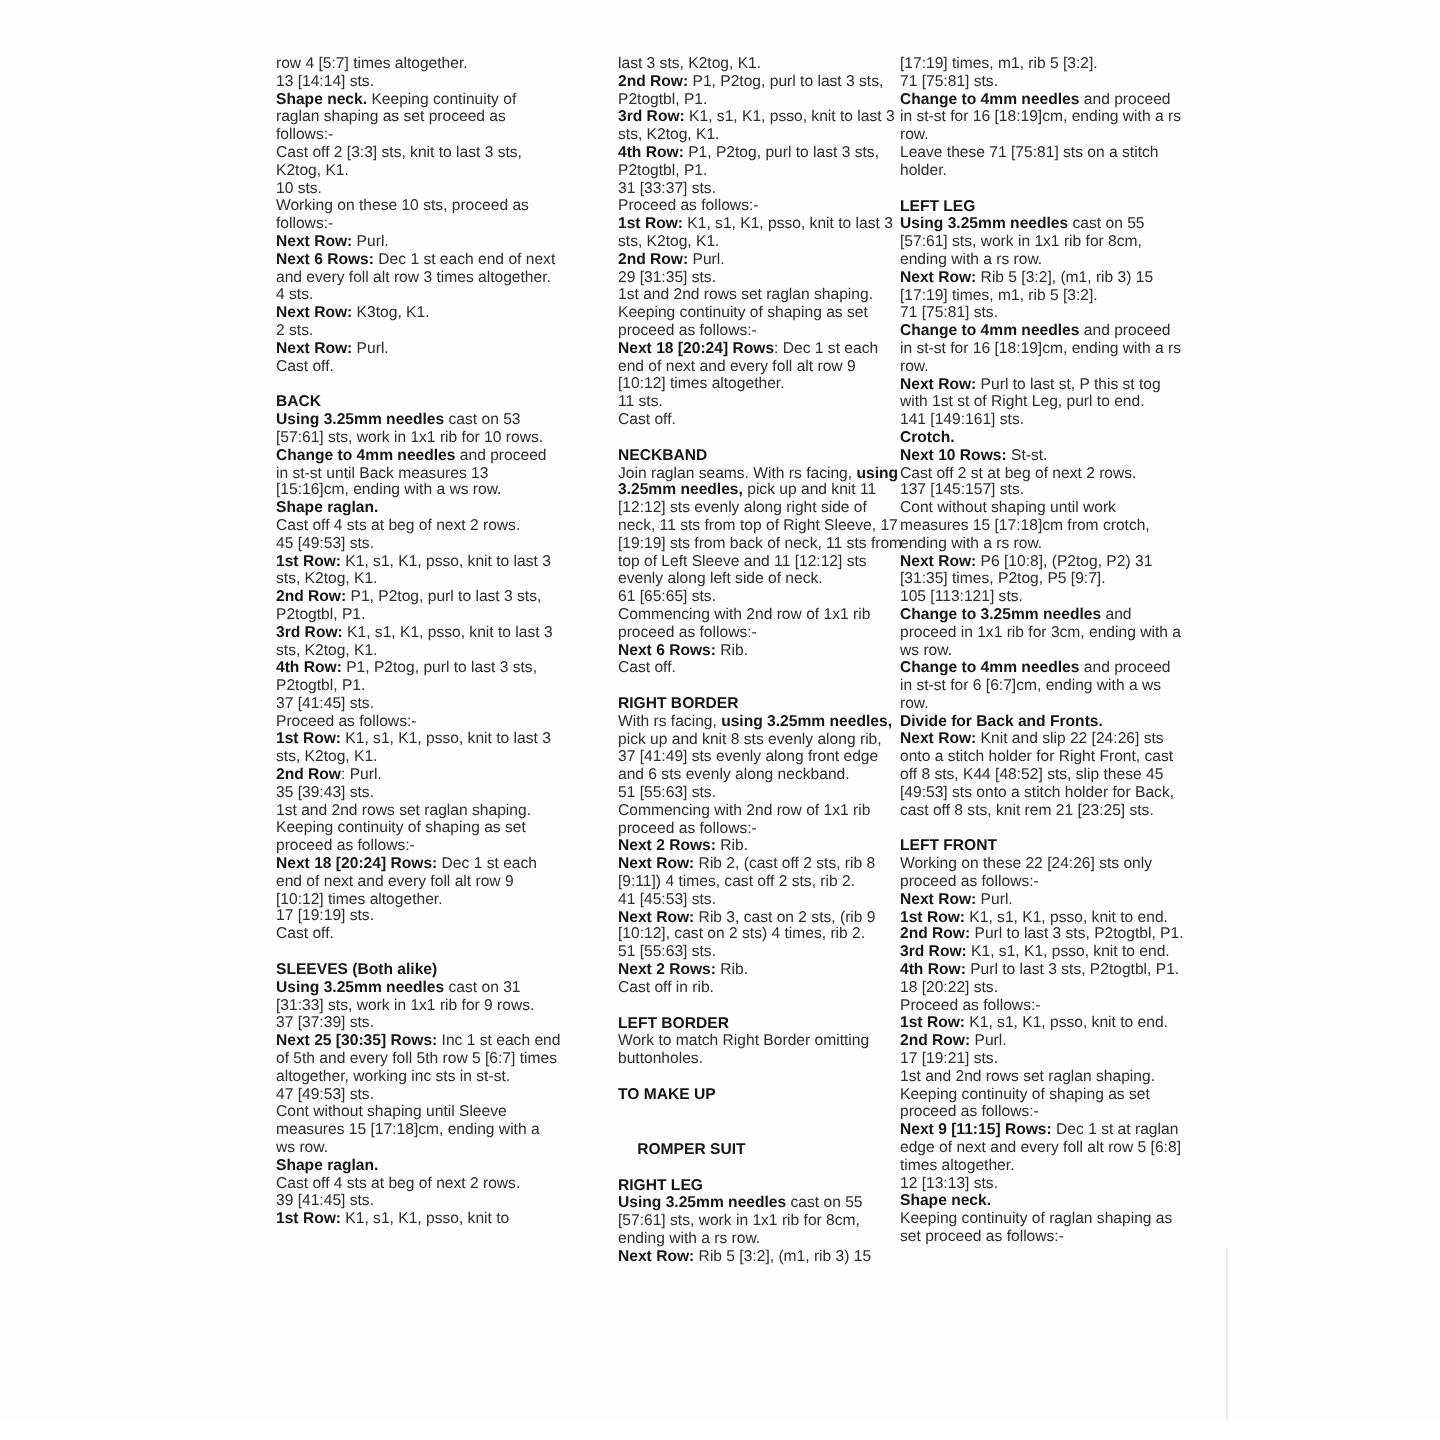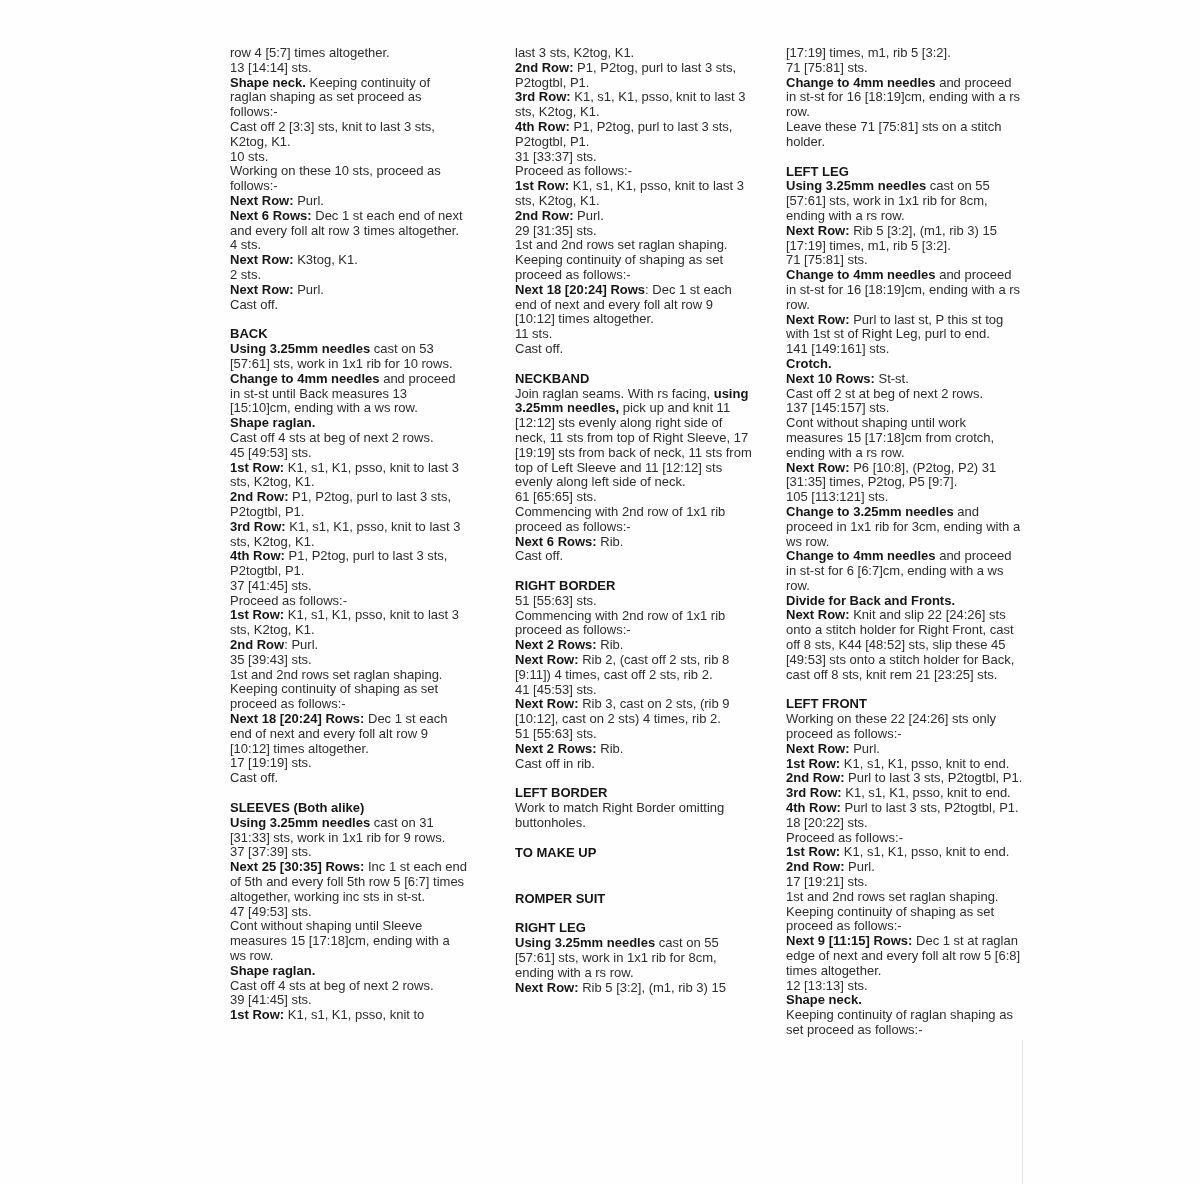--- a/index.html
+++ b/index.html
@@ -30,7 +30,7 @@
   }
   .col-1 { left: 230px; }
   .col-2 { left: 515px; }
-  .col-3 { left: 786px; }
+  .col-3 { left: 750px; }
   .col p { margin: 0; }
   .col p.gap1 { margin-top: 15px; }
   .col p.gap3 { margin-top: 31px; }

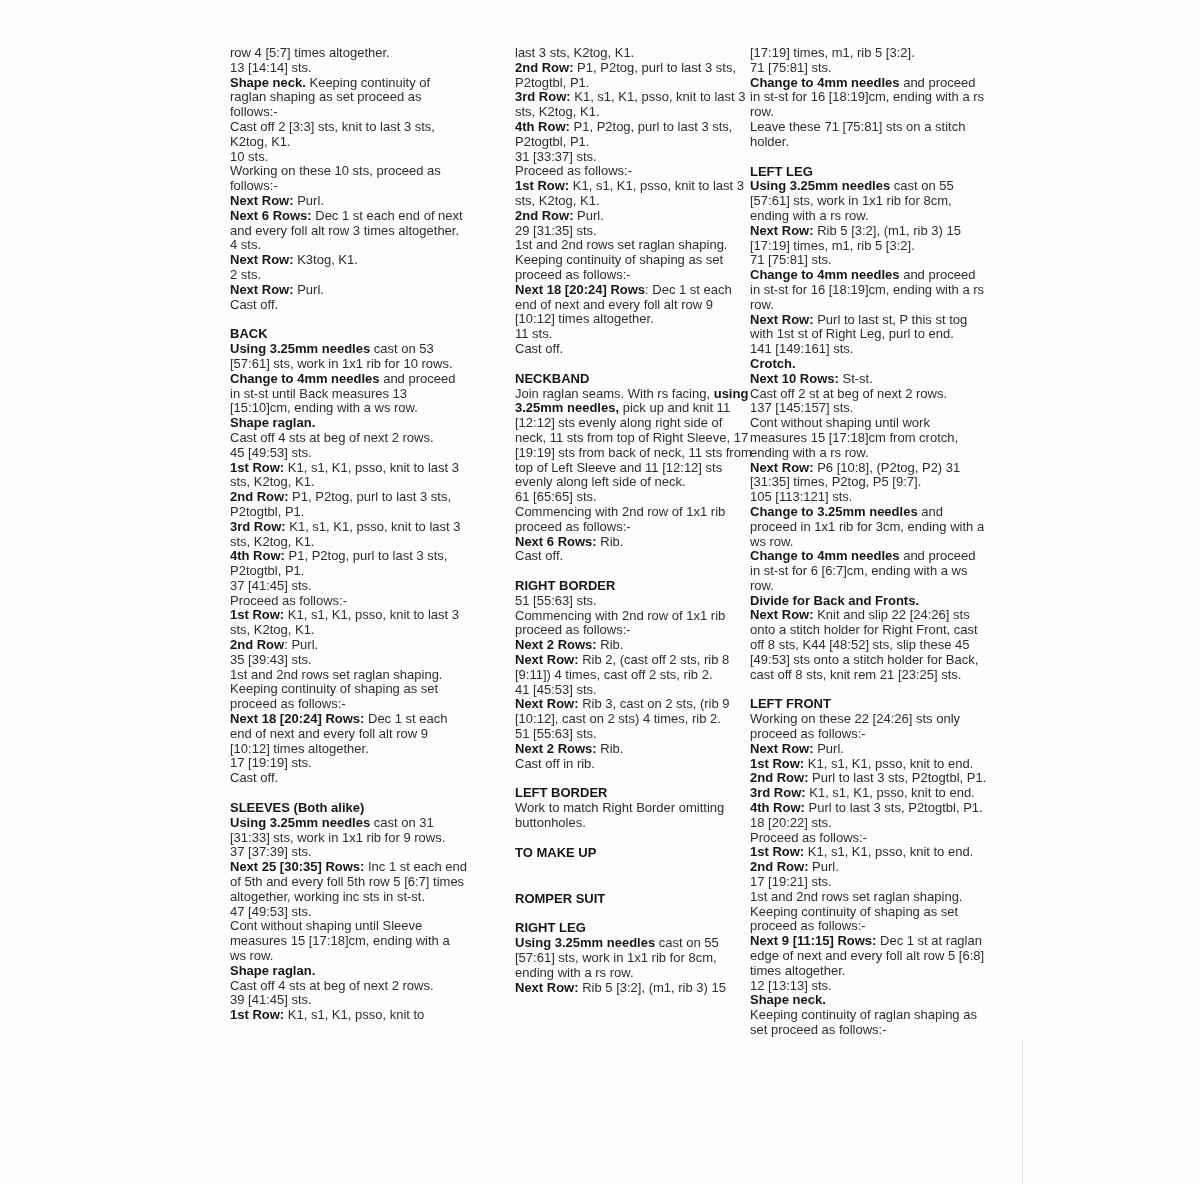--- a/index.html
+++ b/index.html
@@ -74,7 +74,7 @@
       <p><span>Cast off.</span></p>
       <p class="gap1"><span class="bold">BACK</span></p>
       <p><span class="bold">Using 3.25mm needles</span><span> cast on 53 [57:61] sts, work in 1x1 rib for 10 rows.</span></p>
-      <p><span class="bold">Change to 4mm needles</span><span> and proceed in st-st until Back measures 13 [15:10]cm, ending with a ws row.</span></p>
+      <p><span class="bold">Change to 4mm needles</span><span> and proceed in st-st until Back measures 13 [15:16]cm, ending with a ws row.</span></p>
       <p><span class="bold">Shape raglan.</span></p>
       <p><span>Cast off 4 sts at beg of next 2 rows.</span></p>
       <p><span>45 [49:53] sts.</span></p>

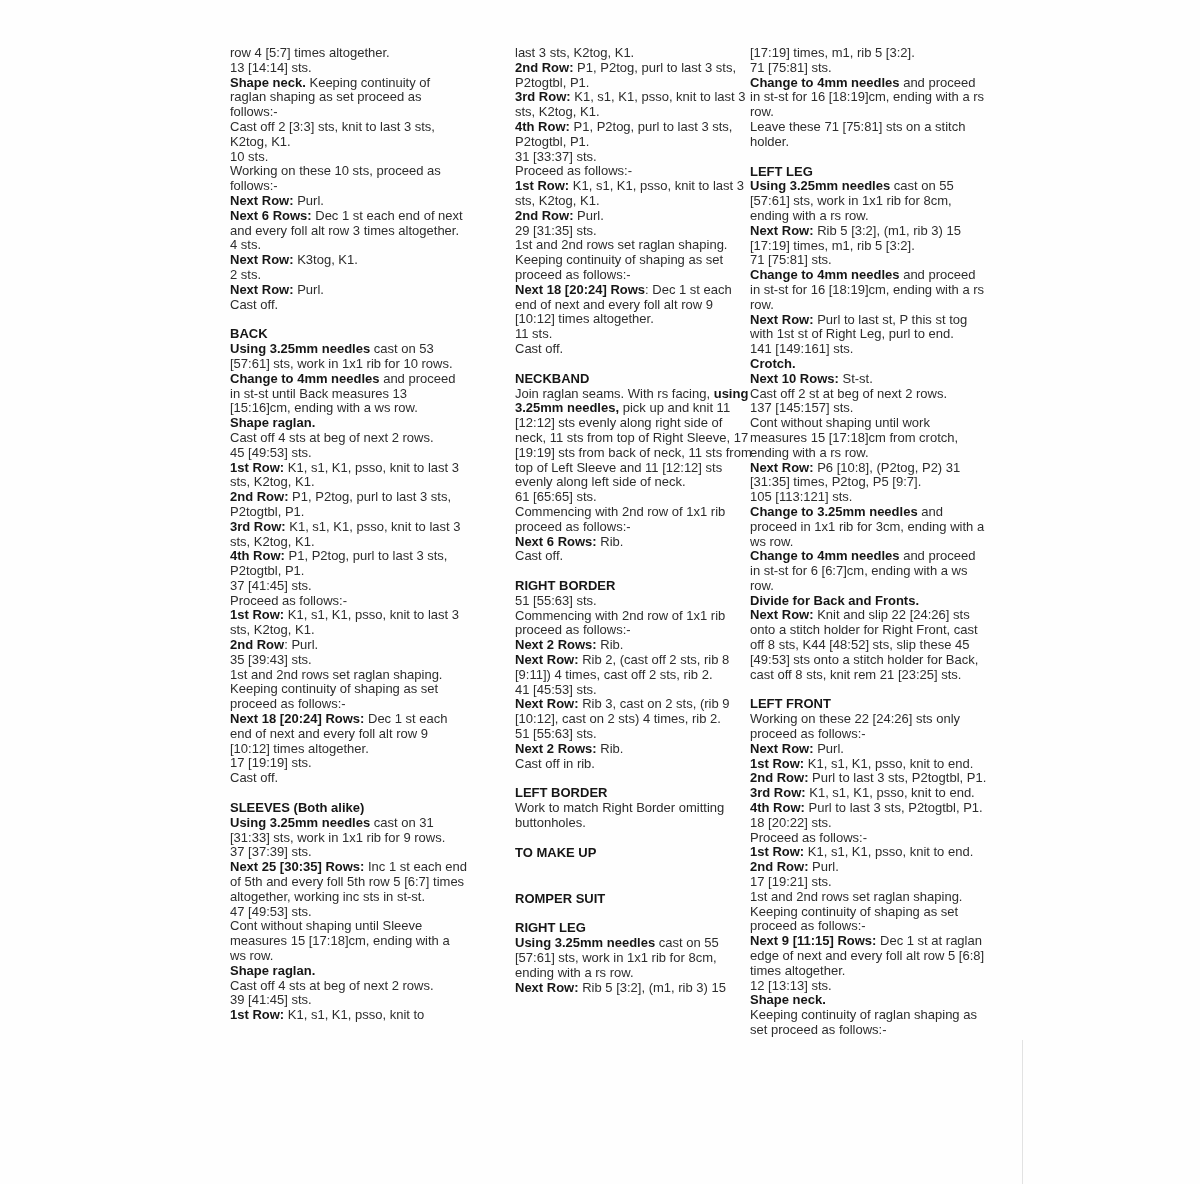--- a/index.html
+++ b/index.html
@@ -123,6 +123,7 @@
       <p><span class="bold">Next 6 Rows:</span><span> Rib.</span></p>
       <p><span>Cast off.</span></p>
       <p class="gap1"><span class="bold">RIGHT BORDER</span></p>
+      <p><span>With rs facing, </span><span class="bold">using 3.25mm needles,</span><span> pick up and knit 8 sts evenly along rib, 37 [41:49] sts evenly along front edge and 6 sts evenly along neckband.</span></p>
       <p><span>51 [55:63] sts.</span></p>
       <p><span>Commencing with 2nd row of 1x1 rib proceed as follows:-</span></p>
       <p><span class="bold">Next 2 Rows:</span><span> Rib.</span></p>

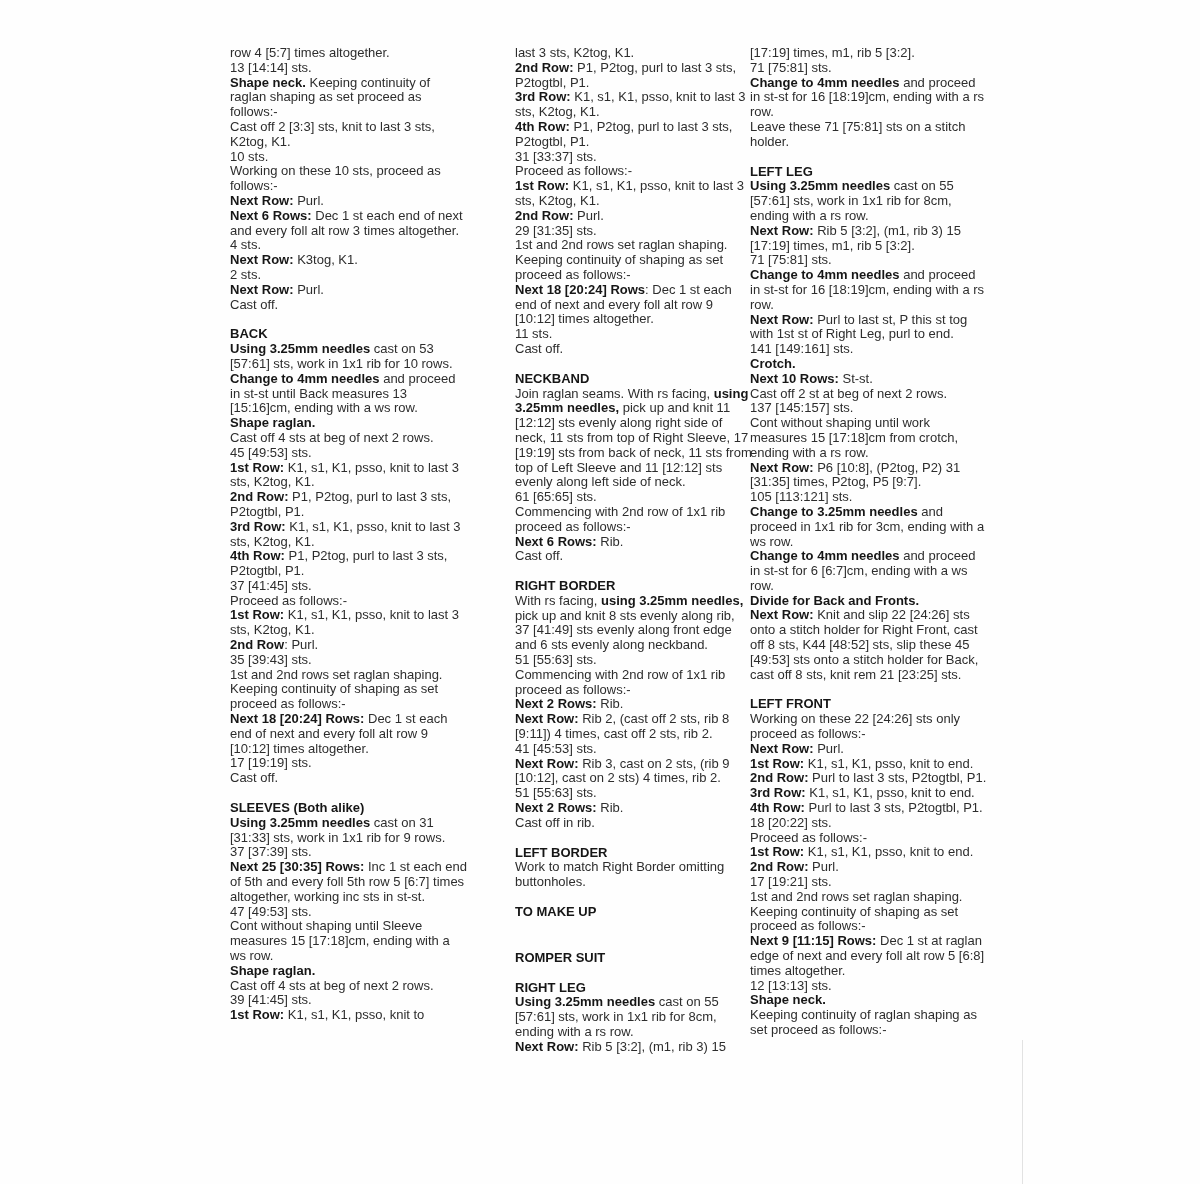--- a/index.html
+++ b/index.html
@@ -33,7 +33,7 @@
   .col-3 { left: 750px; }
   .col p { margin: 0; }
   .col p.gap1 { margin-top: 15px; }
-  .col p.gap3 { margin-top: 31px; }
+  .col p.gap3 { margin-top: 31px; margin-left: 16px; }
   .bold { font-weight: bold; color: #161616; }
   
   .edge-bottom {

